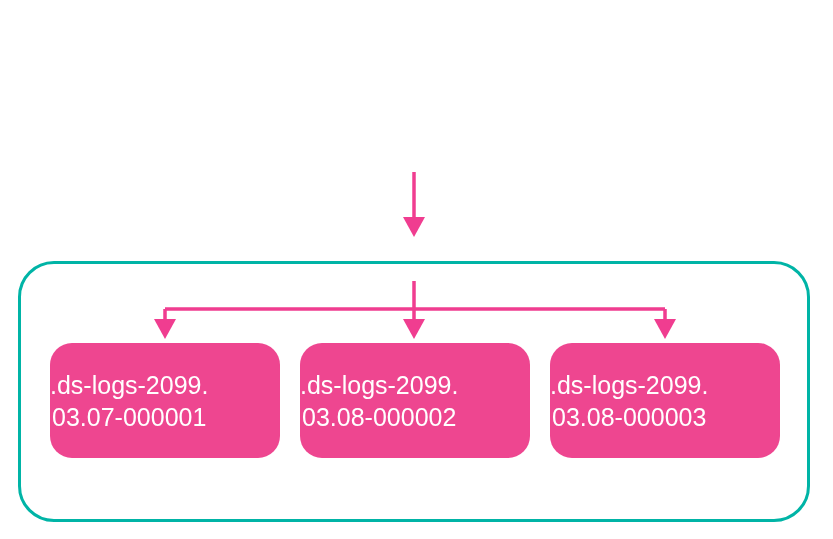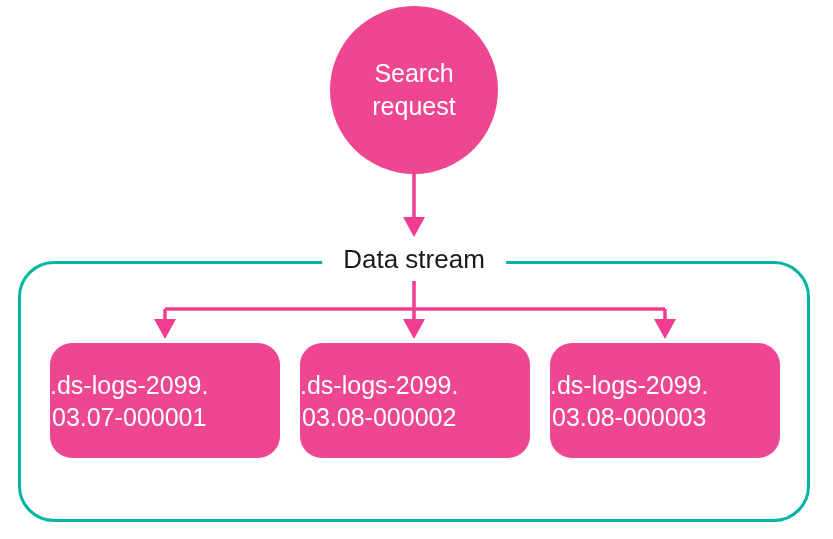--- a/index.html
+++ b/index.html
@@ -107,10 +107,6 @@
 
   <div class="stream-rect"></div>
 
-  <div class="node-circle">
-    <span>Search
-request</span>
-  </div>
 
   <svg class="connectors" width="833" height="539" viewBox="0 0 833 539" xmlns="http://www.w3.org/2000/svg">
     <g>

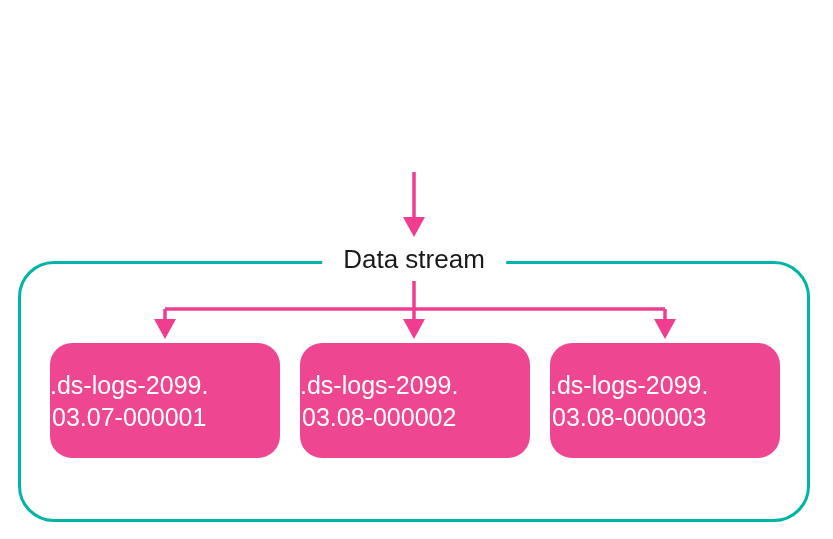--- a/index.html
+++ b/index.html
@@ -121,7 +121,6 @@
     </g>
   </svg>
 
-  <div class="stream-label">Data stream</div>
 
   <div class="index-node index-1">
     <span>.ds-logs-2099.

